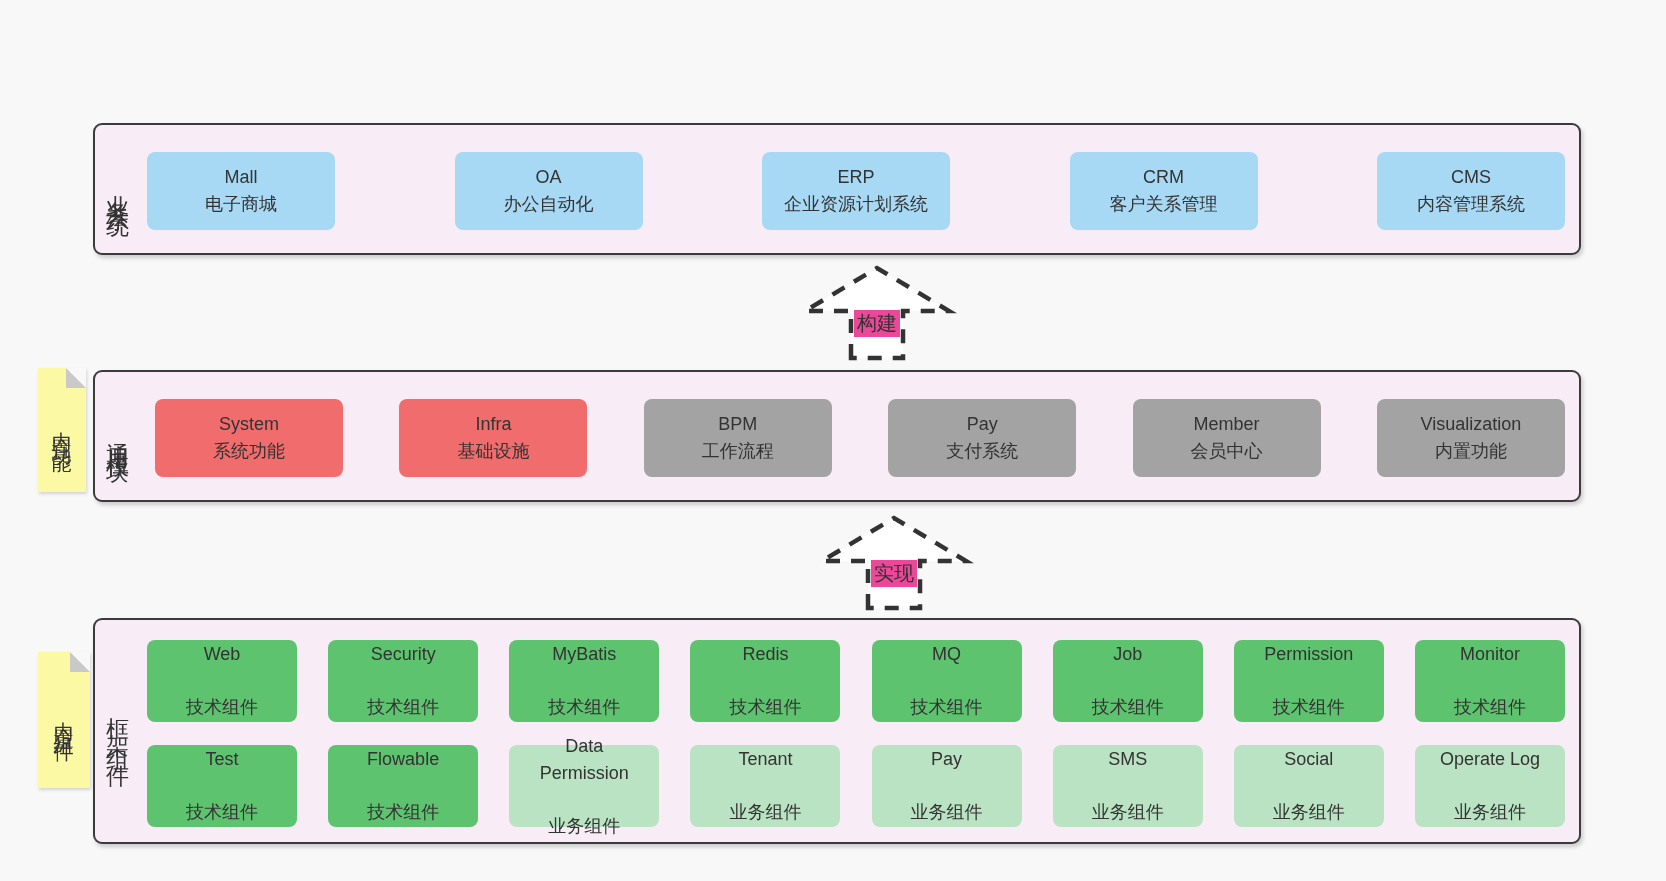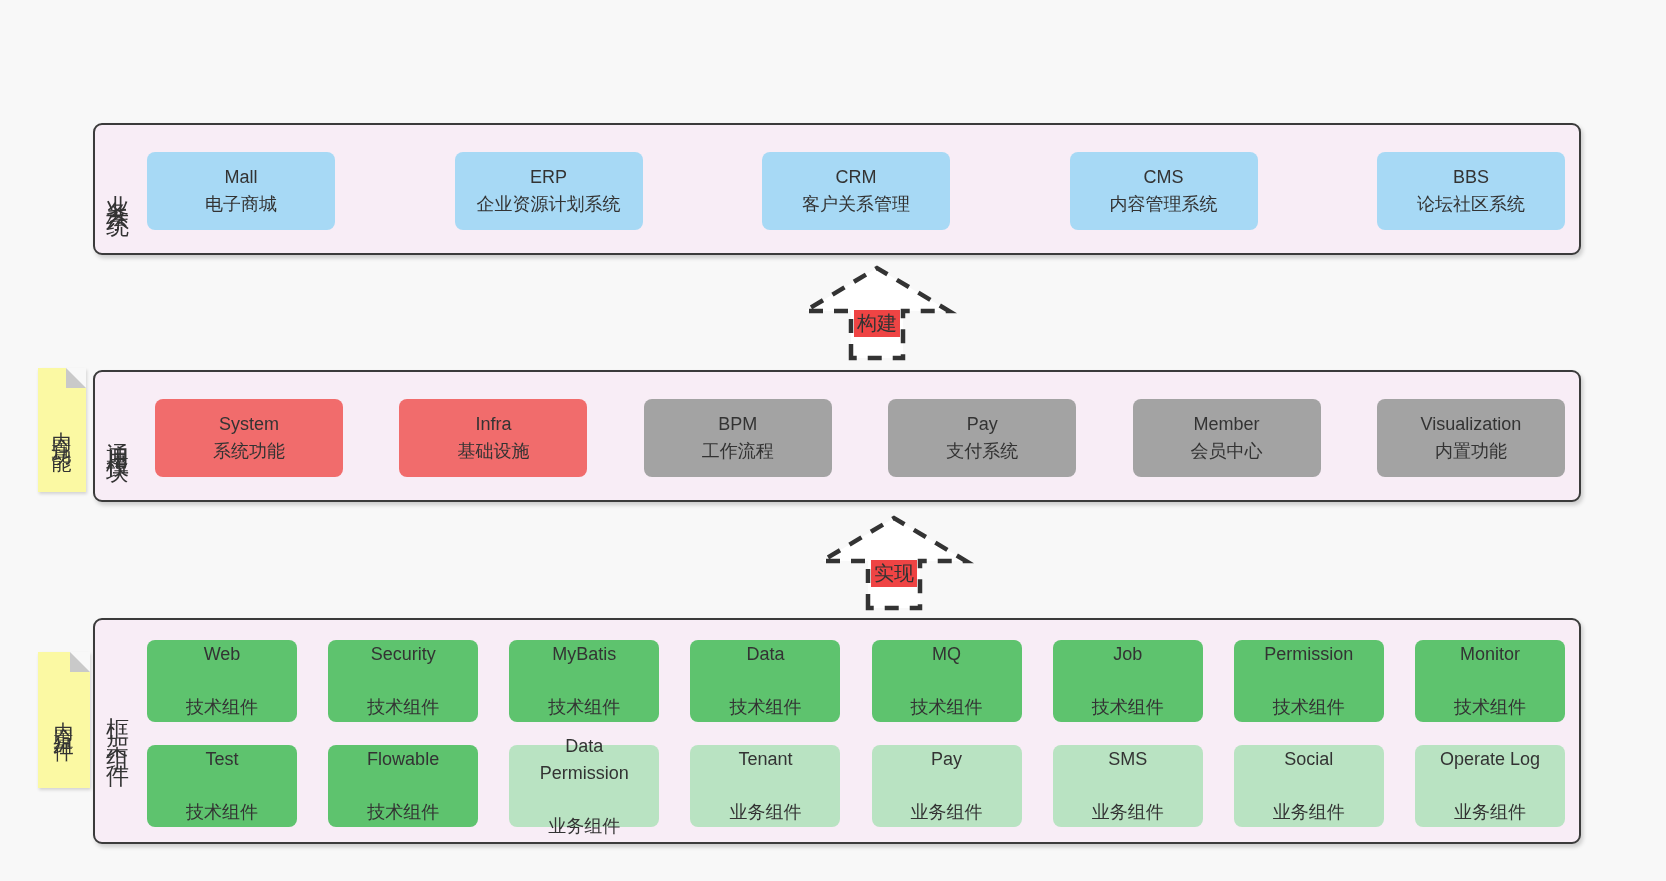--- a/index.html
+++ b/index.html
@@ -69,6 +69,10 @@
       <span>电子商城</span>
     </div>
     <div class="box sz-lg c-blue">
+      <span>OA</span>
+      <span>办公自动化</span>
+    </div>
+    <div class="box sz-lg c-blue">
       <span>ERP</span>
       <span>企业资源计划系统</span>
     </div>

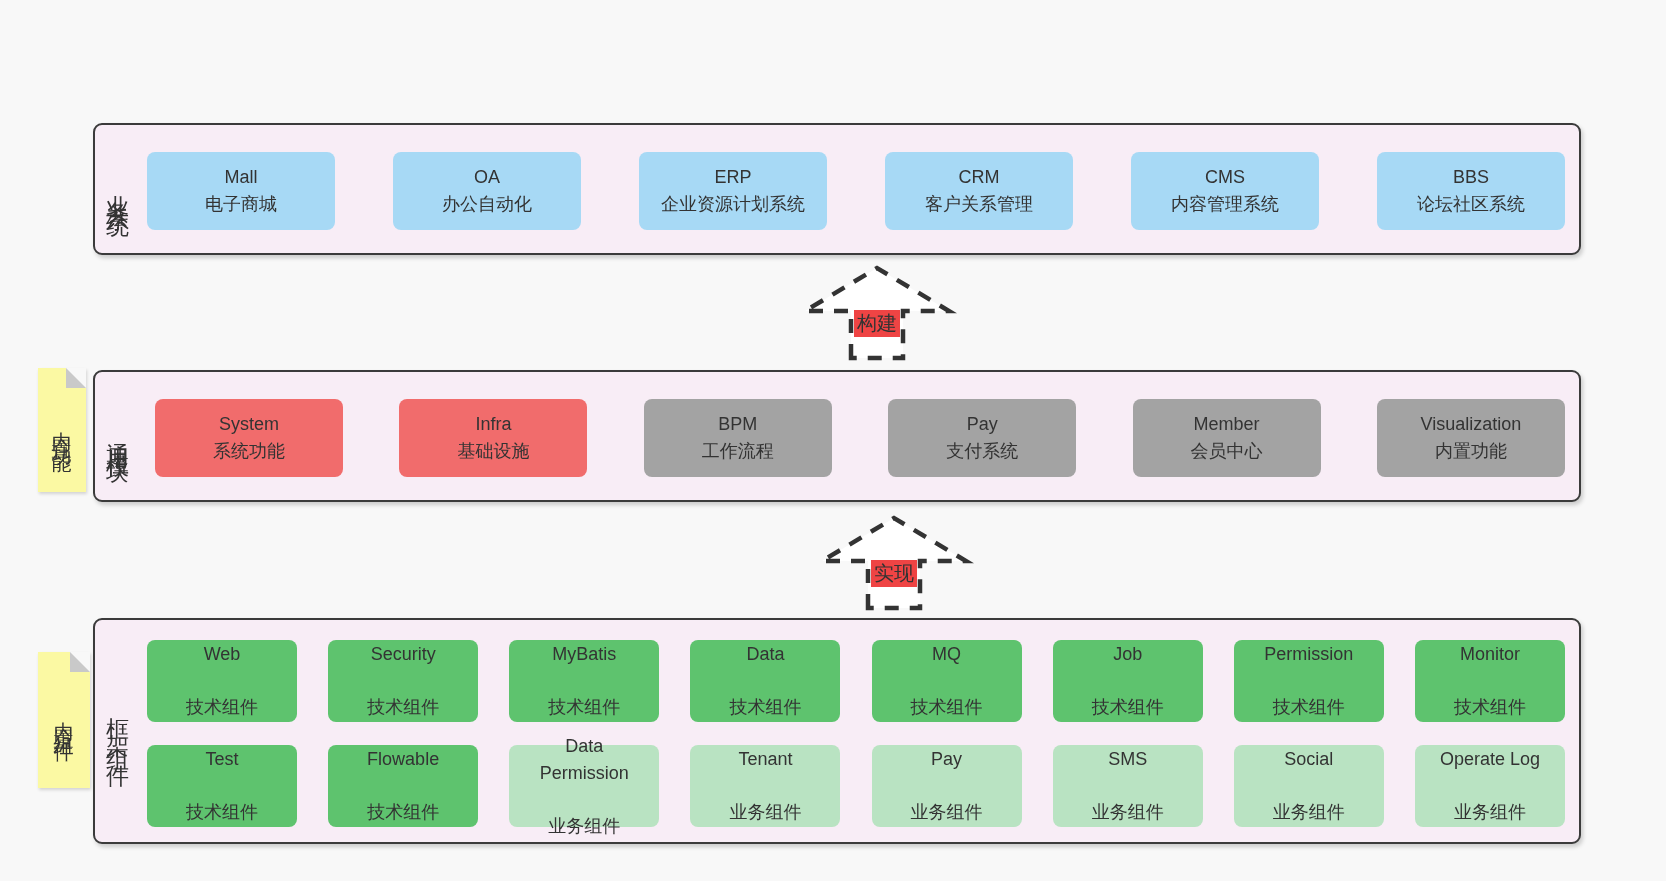--- a/index.html
+++ b/index.html
@@ -84,10 +84,6 @@
       <span>CMS</span>
       <span>内容管理系统</span>
     </div>
-    <div class="box sz-lg c-blue">
-      <span>BBS</span>
-      <span>论坛社区系统</span>
-    </div>
   </div>
 </div>
 

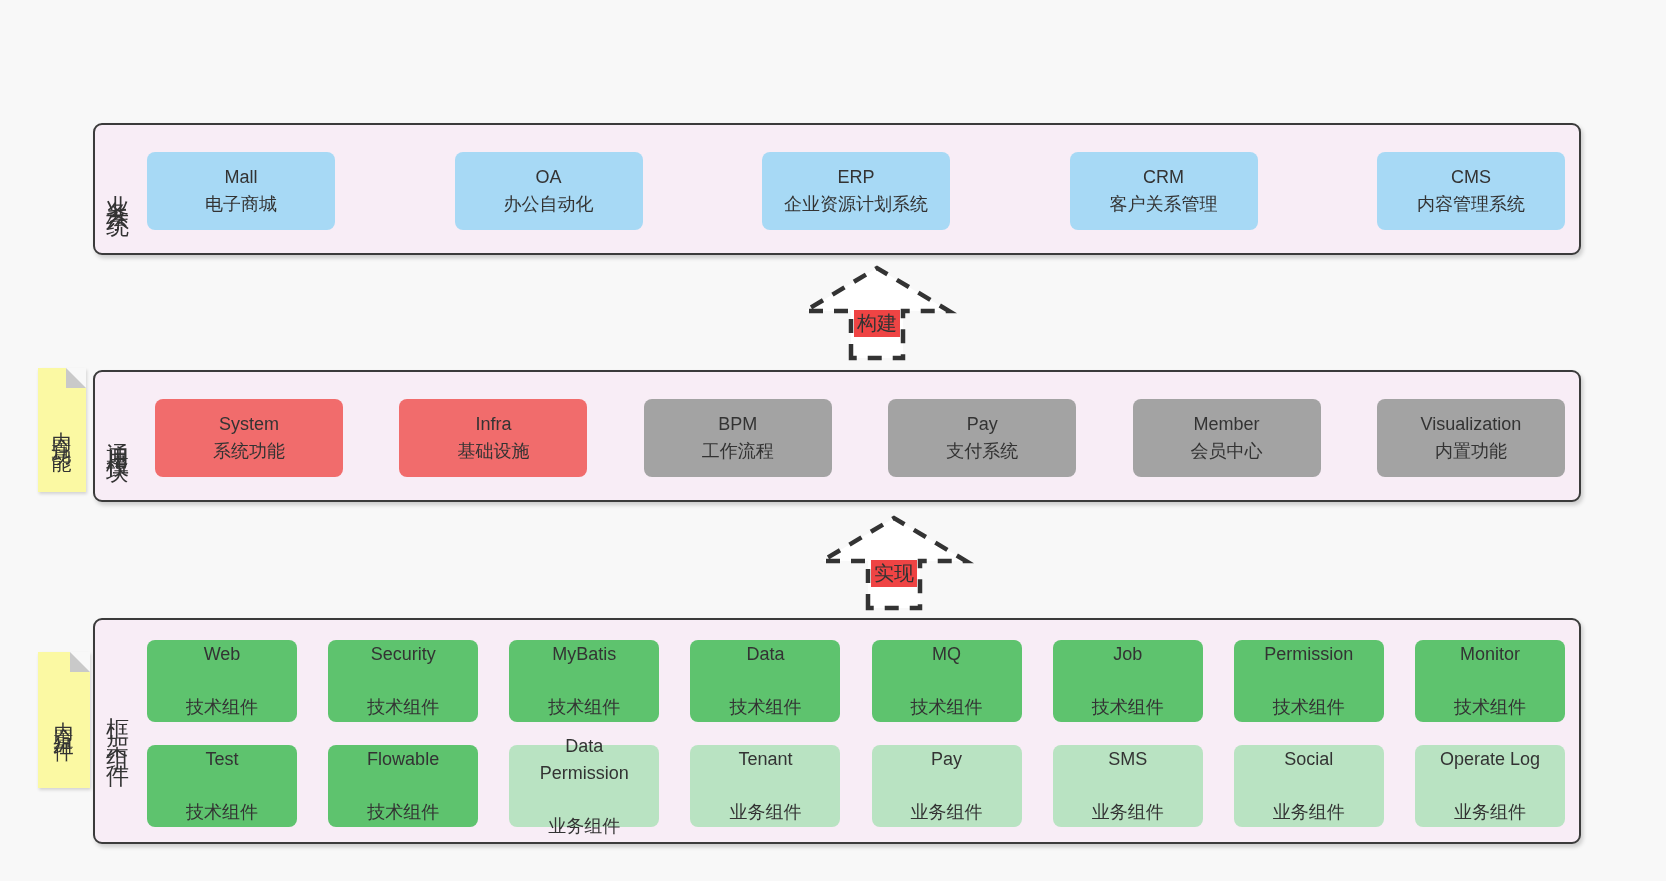--- a/index.html
+++ b/index.html
@@ -55,7 +55,7 @@
   .arrow svg{display:block;width:160px;height:104px;}
   .arrow-label{
     position:absolute;left:50%;top:50px;transform:translateX(-50%);
-    background:#ef4444;font-size:20px;color:#333;padding:0 3px;white-space:nowrap;
+    background:#ec4899;font-size:20px;color:#333;padding:0 3px;white-space:nowrap;
   }
 </style>
 </head>

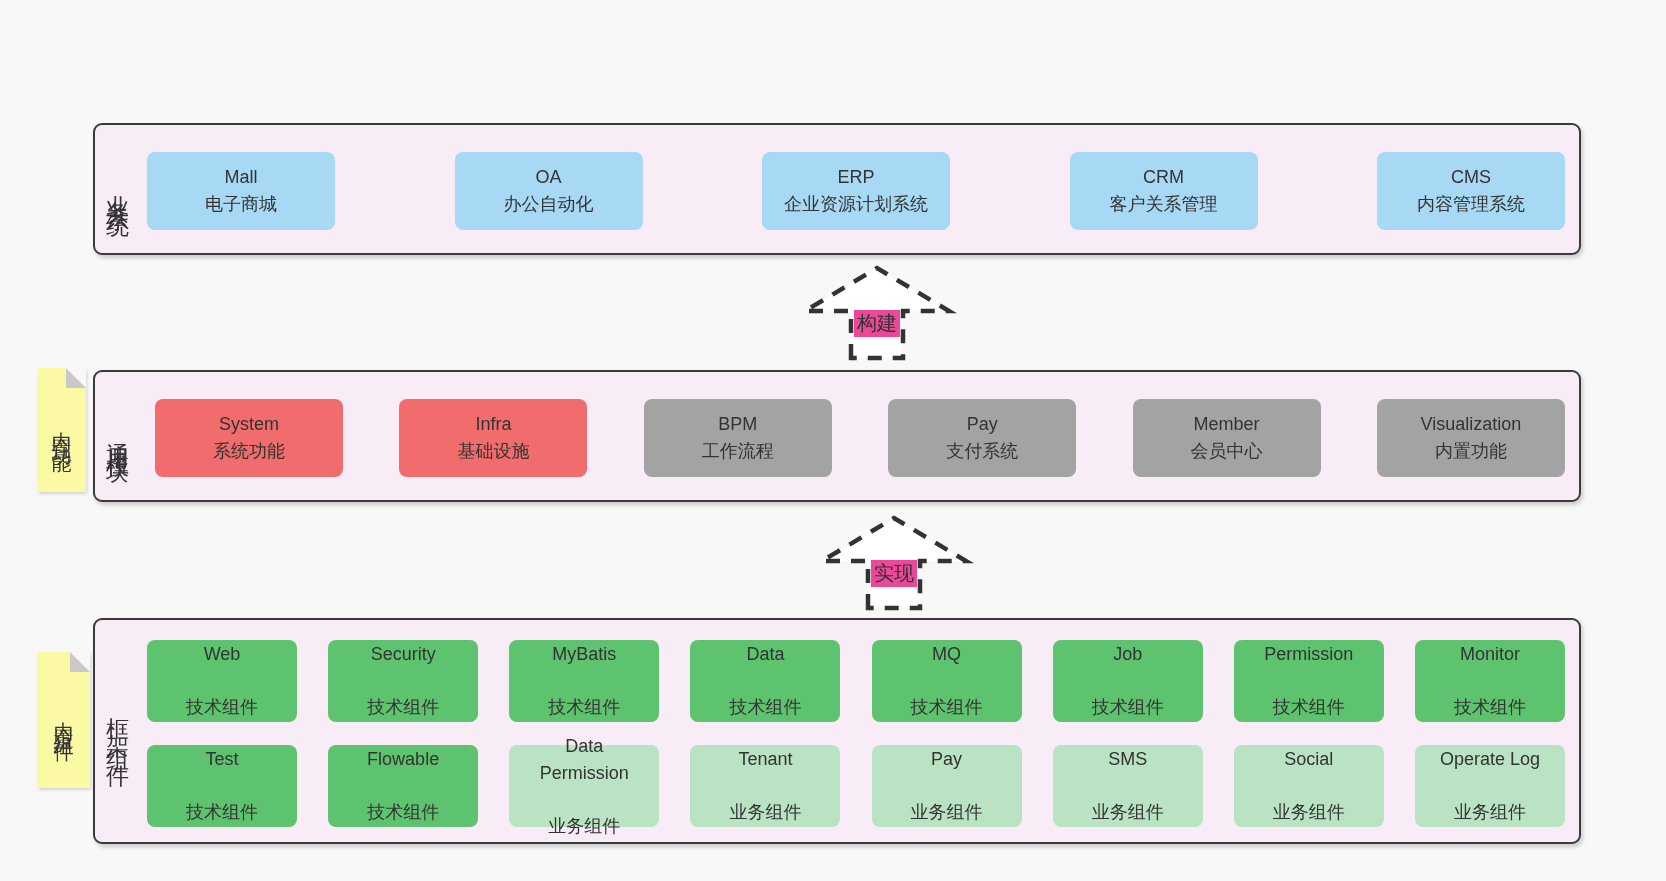--- a/index.html
+++ b/index.html
@@ -155,7 +155,7 @@
       <span>技术组件</span>
     </div>
     <div class="box sz-sm c-green">
-      <span>Data</span>
+      <span>Redis</span>
       <span>技术组件</span>
     </div>
     <div class="box sz-sm c-green">

